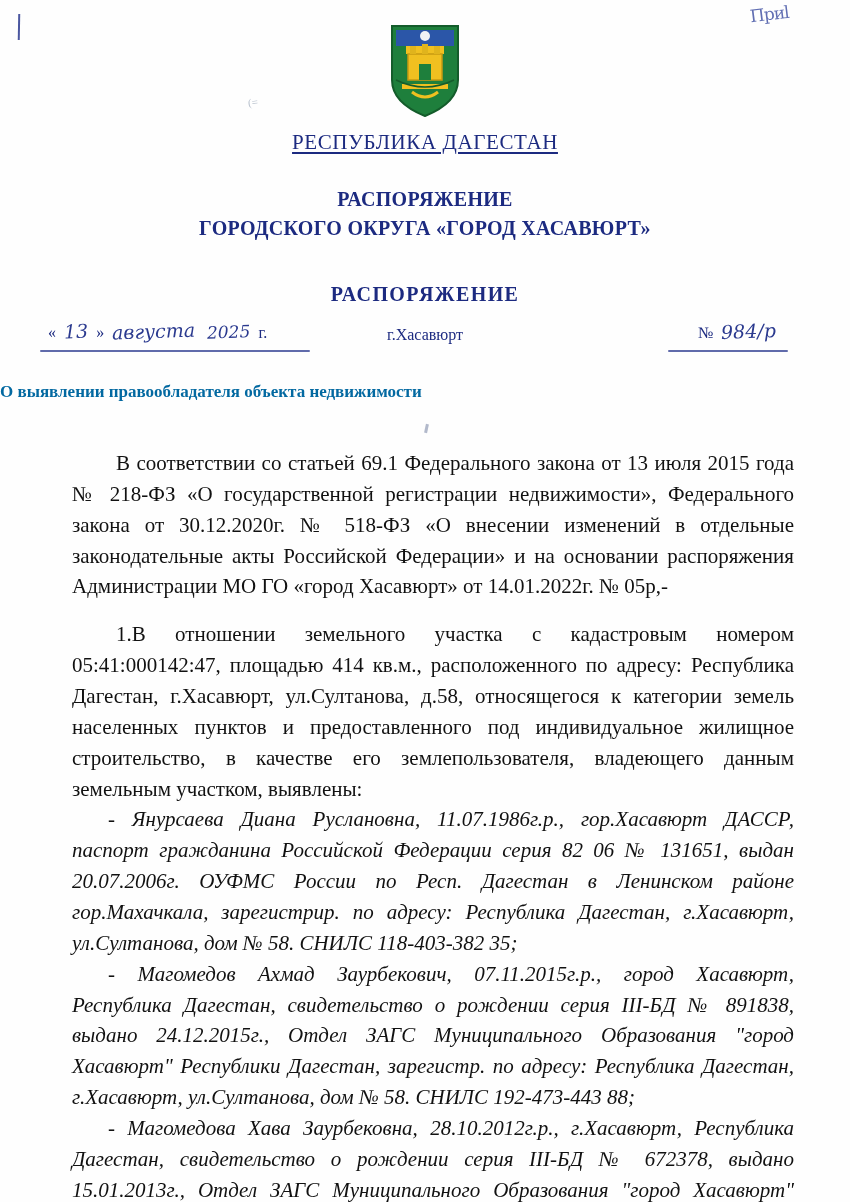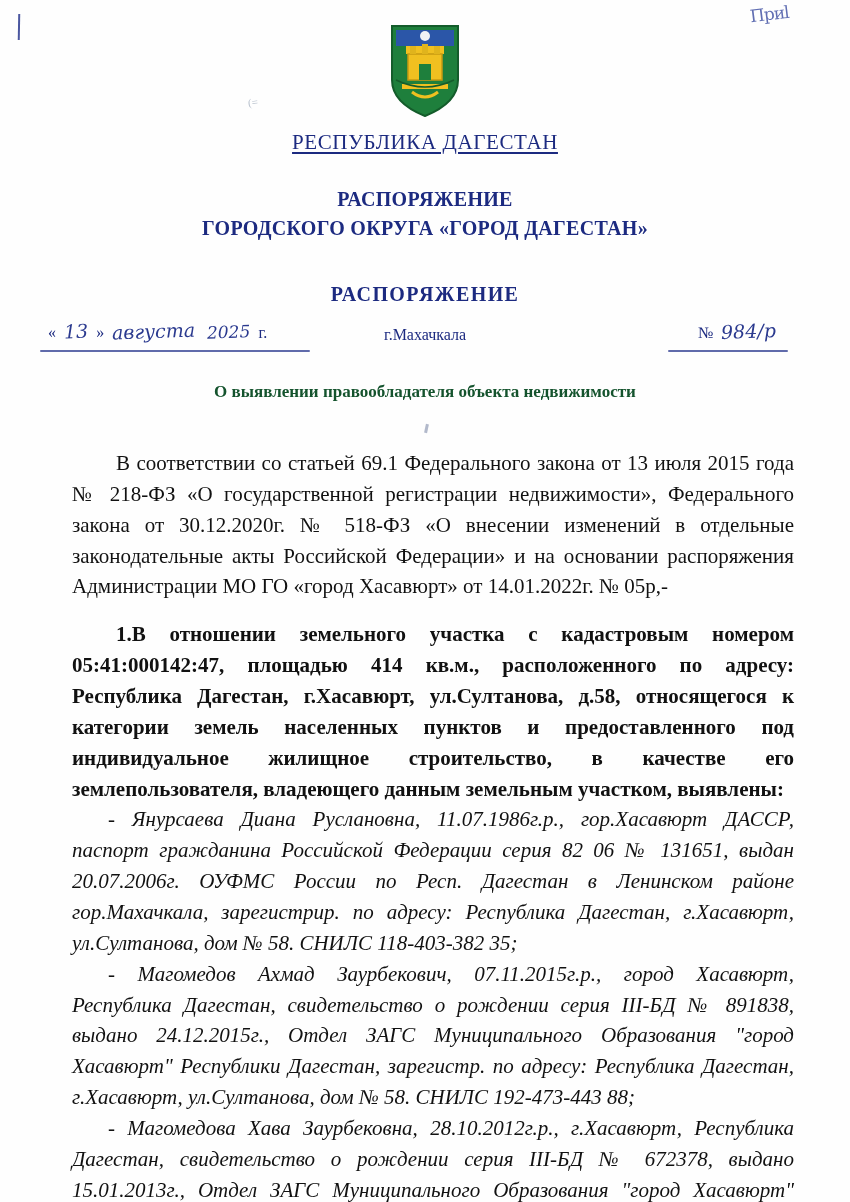--- a/index.html
+++ b/index.html
@@ -225,7 +225,7 @@
     <div class="rep">РЕСПУБЛИКА ДАГЕСТАН</div>
     <div class="admin">
       <div>РАСПОРЯЖЕНИЕ</div>
-      <div>ГОРОДСКОГО ОКРУГА «ГОРОД ДАГЕСТАН»</div>
+      <div>ГОРОДСКОГО ОКРУГА «ГОРОД ХАСАВЮРТ»</div>
     </div>
     <div class="doc-type">РАСПОРЯЖЕНИЕ</div>
   </div>

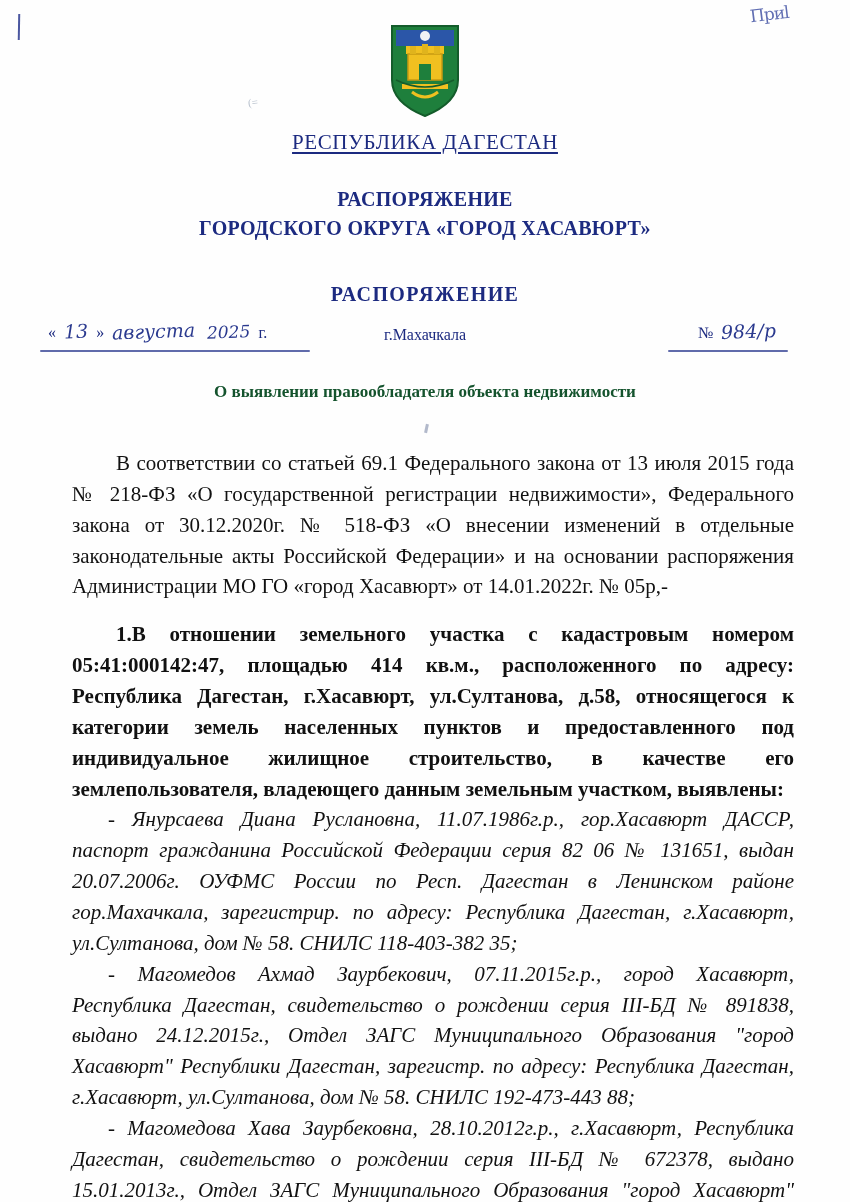--- a/index.html
+++ b/index.html
@@ -241,7 +241,7 @@
     </div>
     <div class="date-underline"></div>
 
-    <div class="city">г.Махачкала</div>
+    <div class="city">г.Хасавюрт</div>
 
     <div class="num-line">
       <span>№</span>

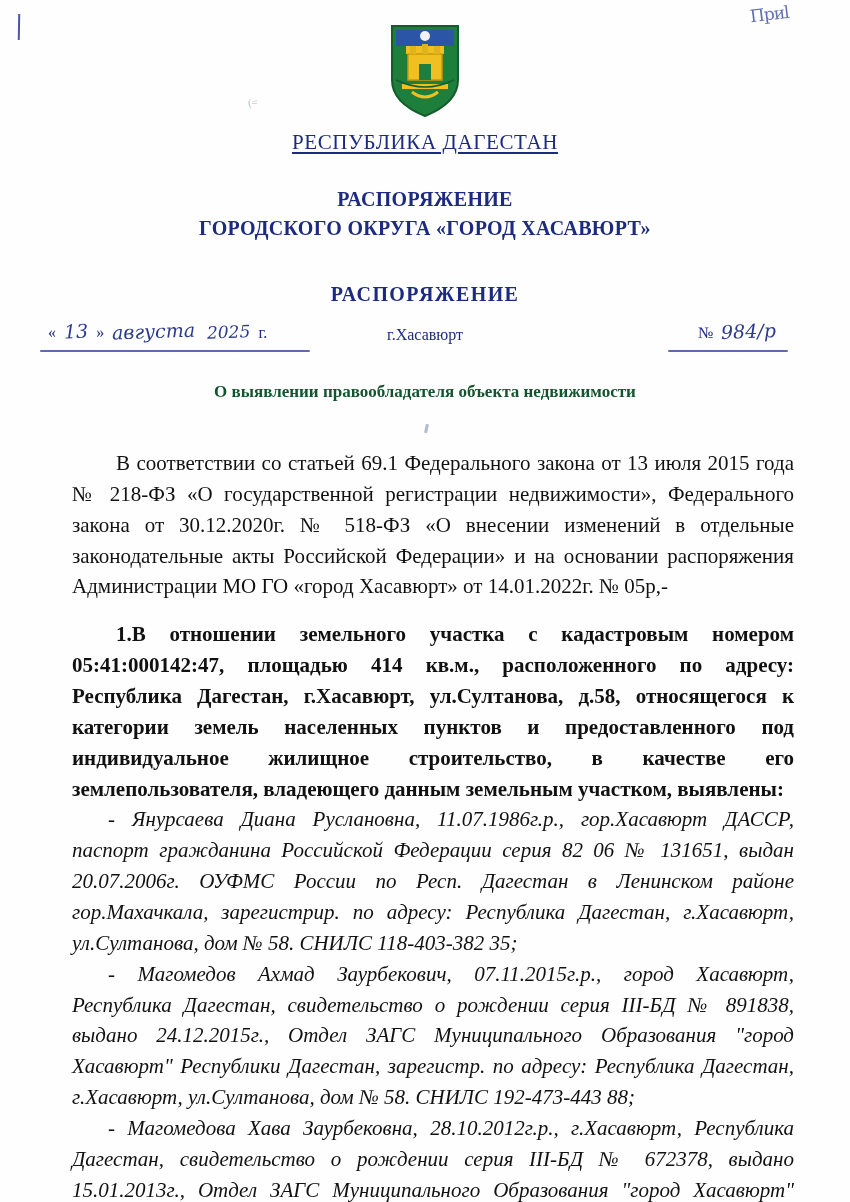--- a/index.html
+++ b/index.html
@@ -159,10 +159,9 @@
     position: absolute;
     left: 0; right: 0;
     top: 382px;
-    text-align: center;
     font-size: 17px;
     font-weight: bold;
-    color: #14532d;
+    color: #0369a1;
   }
 
   

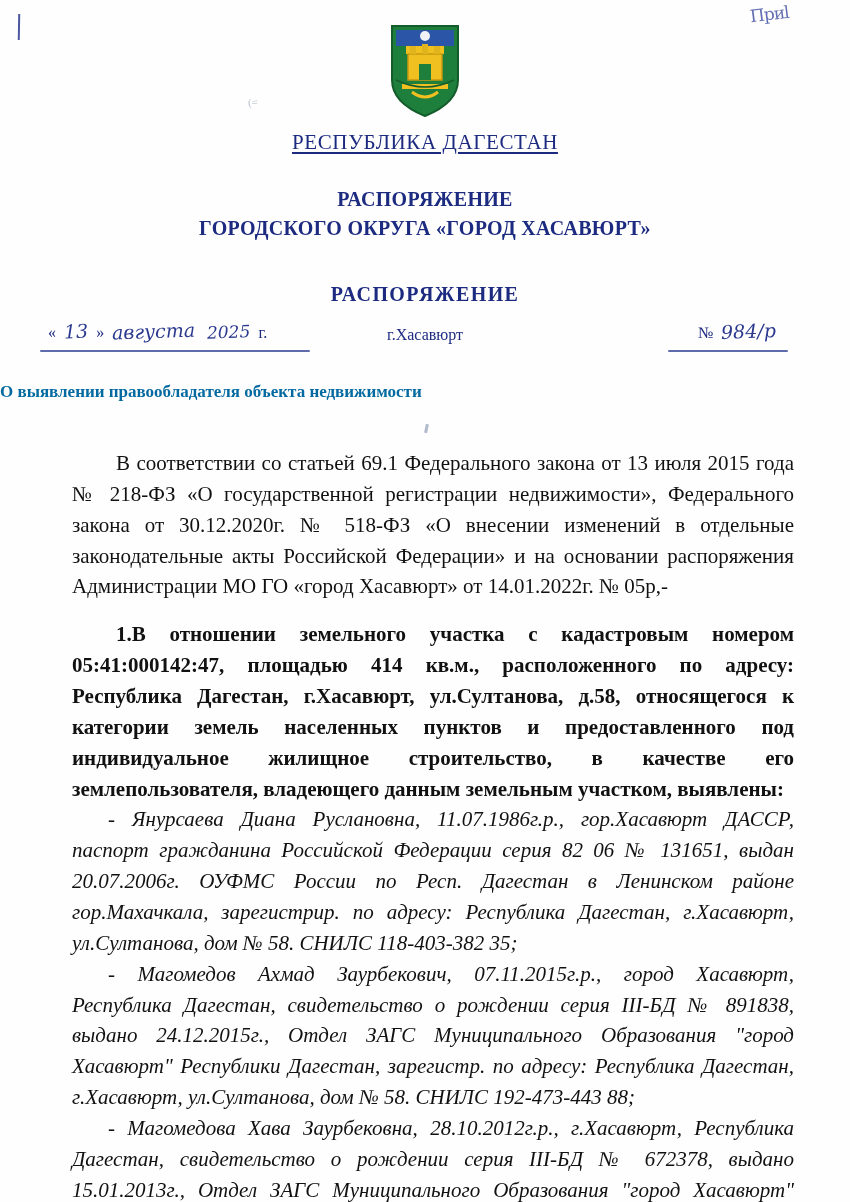--- a/index.html
+++ b/index.html
@@ -180,7 +180,7 @@
     text-justify: inter-word;
     hyphens: none;
   }
-  .body p.gap { margin-top: 17px; font-weight: bold; }
+  .body p.gap { margin-top: 17px; }
   .body p.tight { text-indent: 36px; font-style: italic; }
 
   .tiny-dot {

